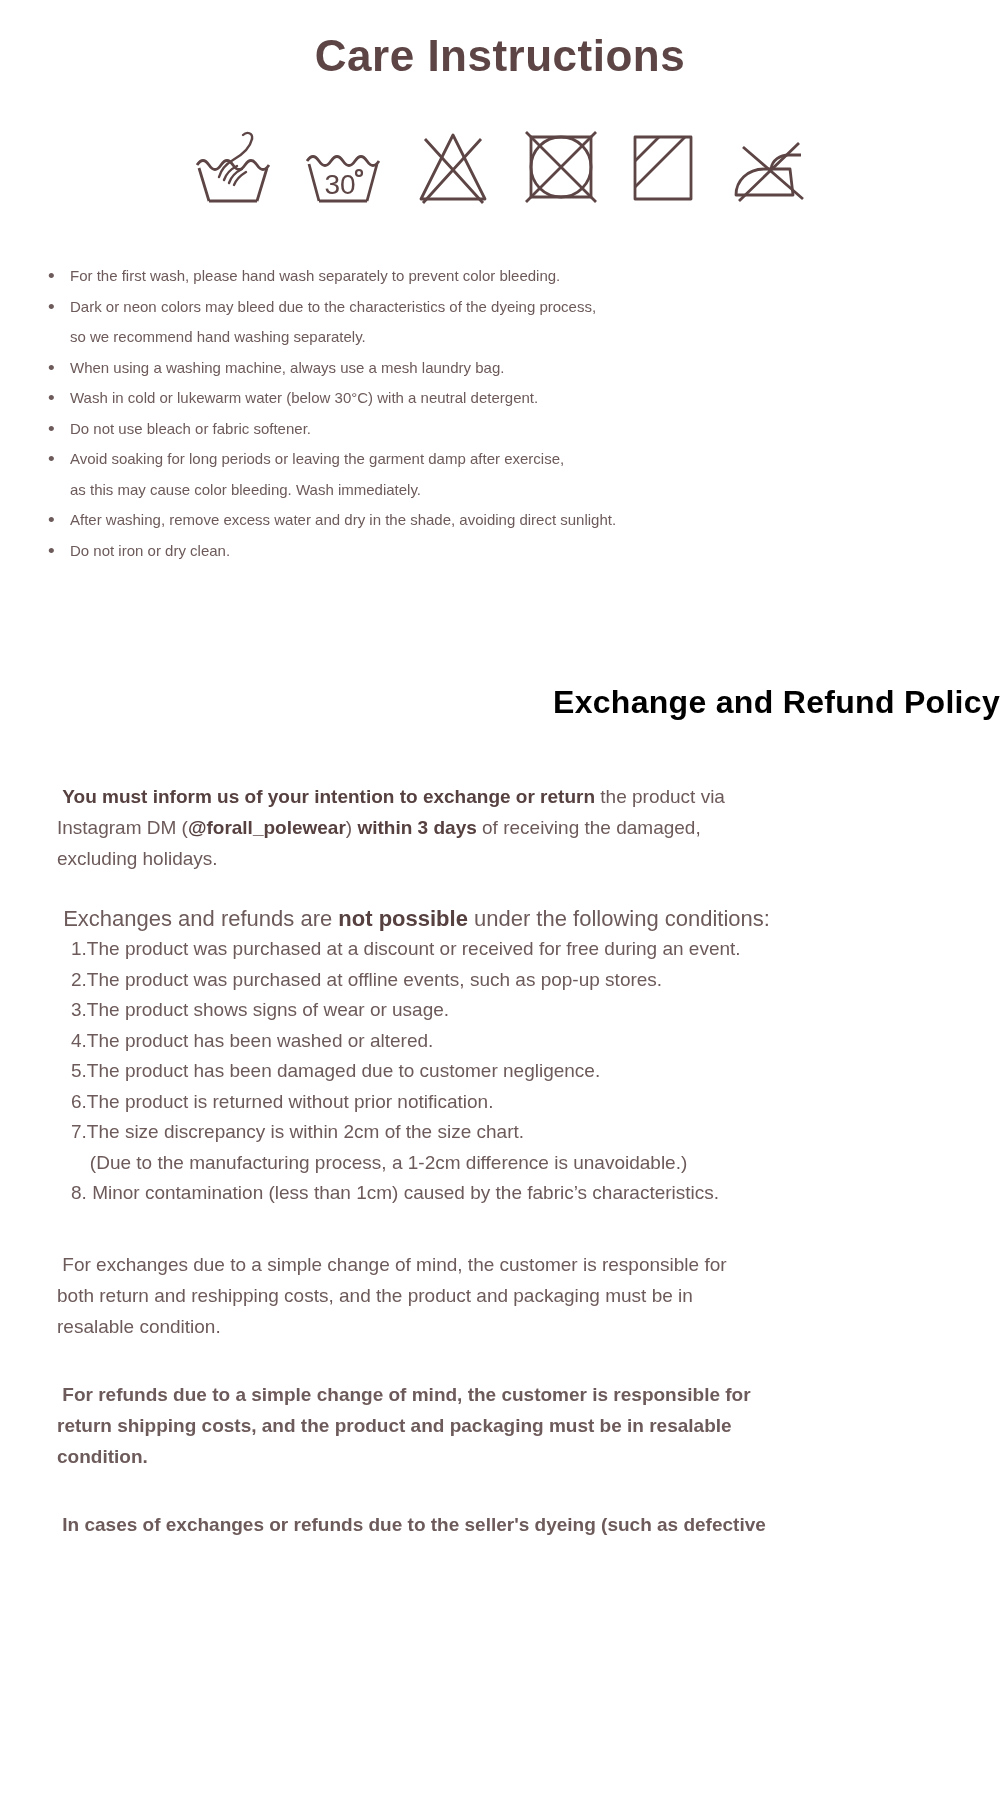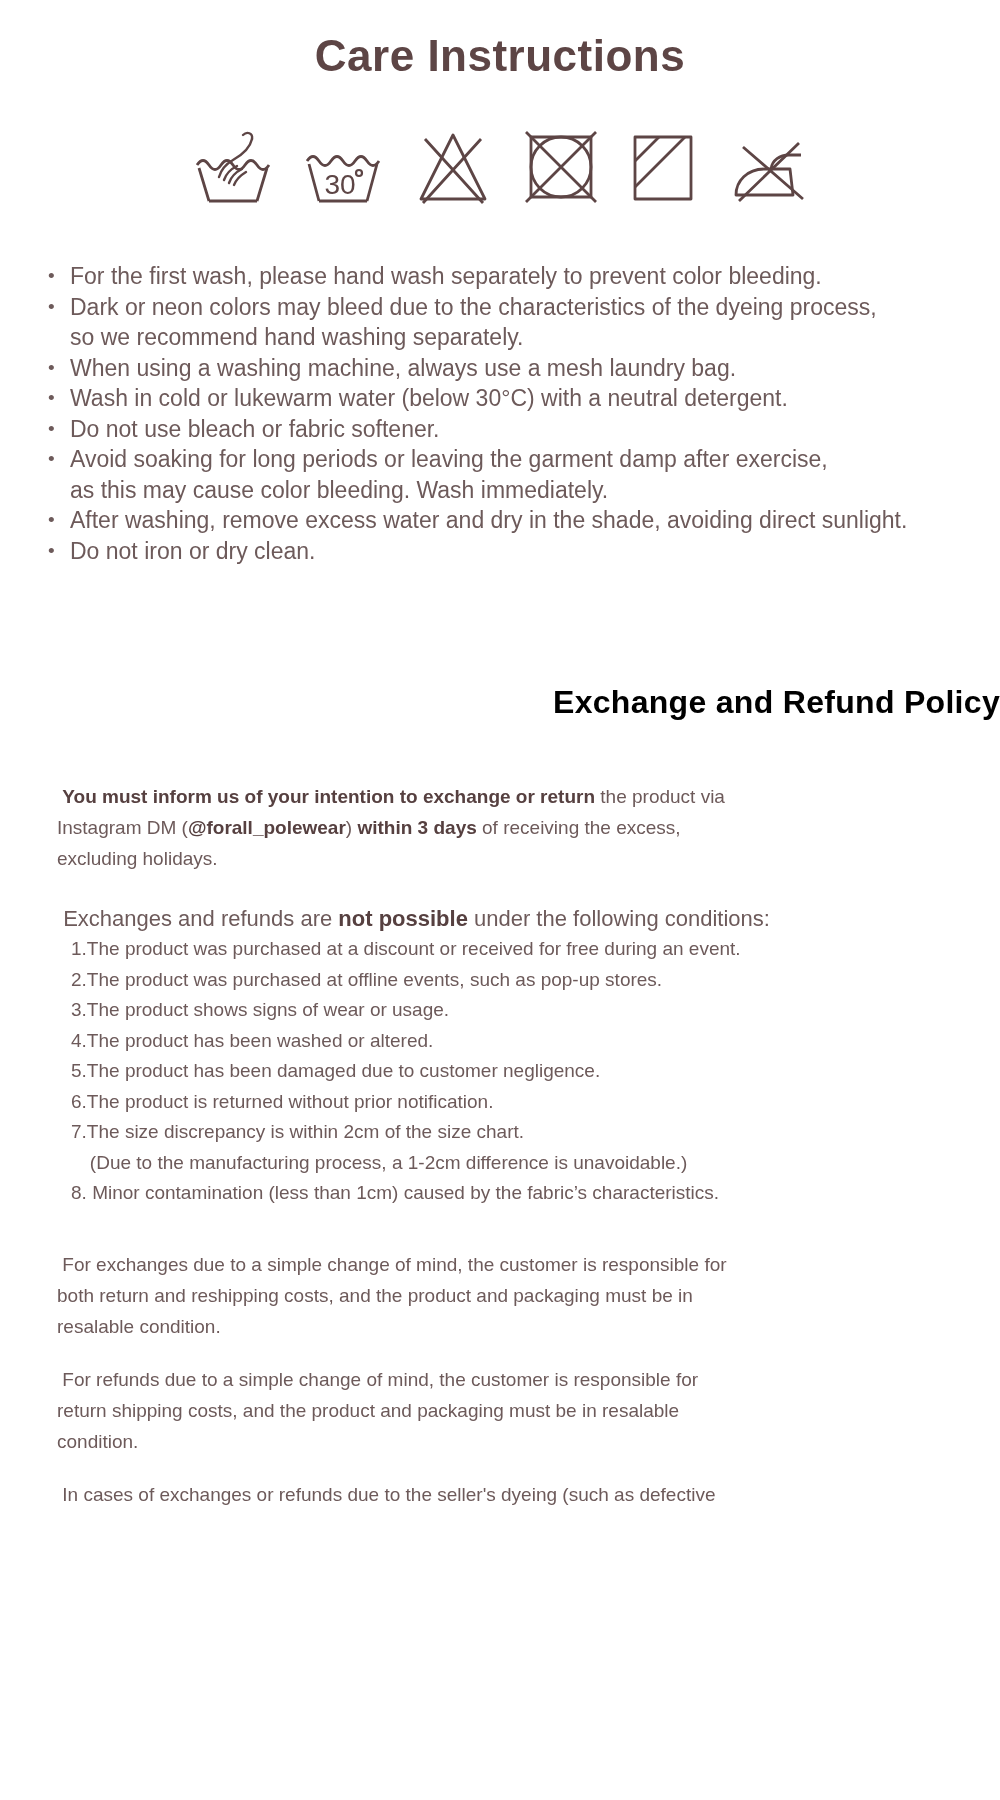--- a/index.html
+++ b/index.html
@@ -31,7 +31,7 @@
 
   .bullets{
     margin:56px 0 0 70px;padding:0;list-style:none;
-    font-size:23px;line-height:30.5px;
+    font-size:15px;line-height:30.5px;
   }
   .bullets li{position:relative;}
   .bullets li::before{

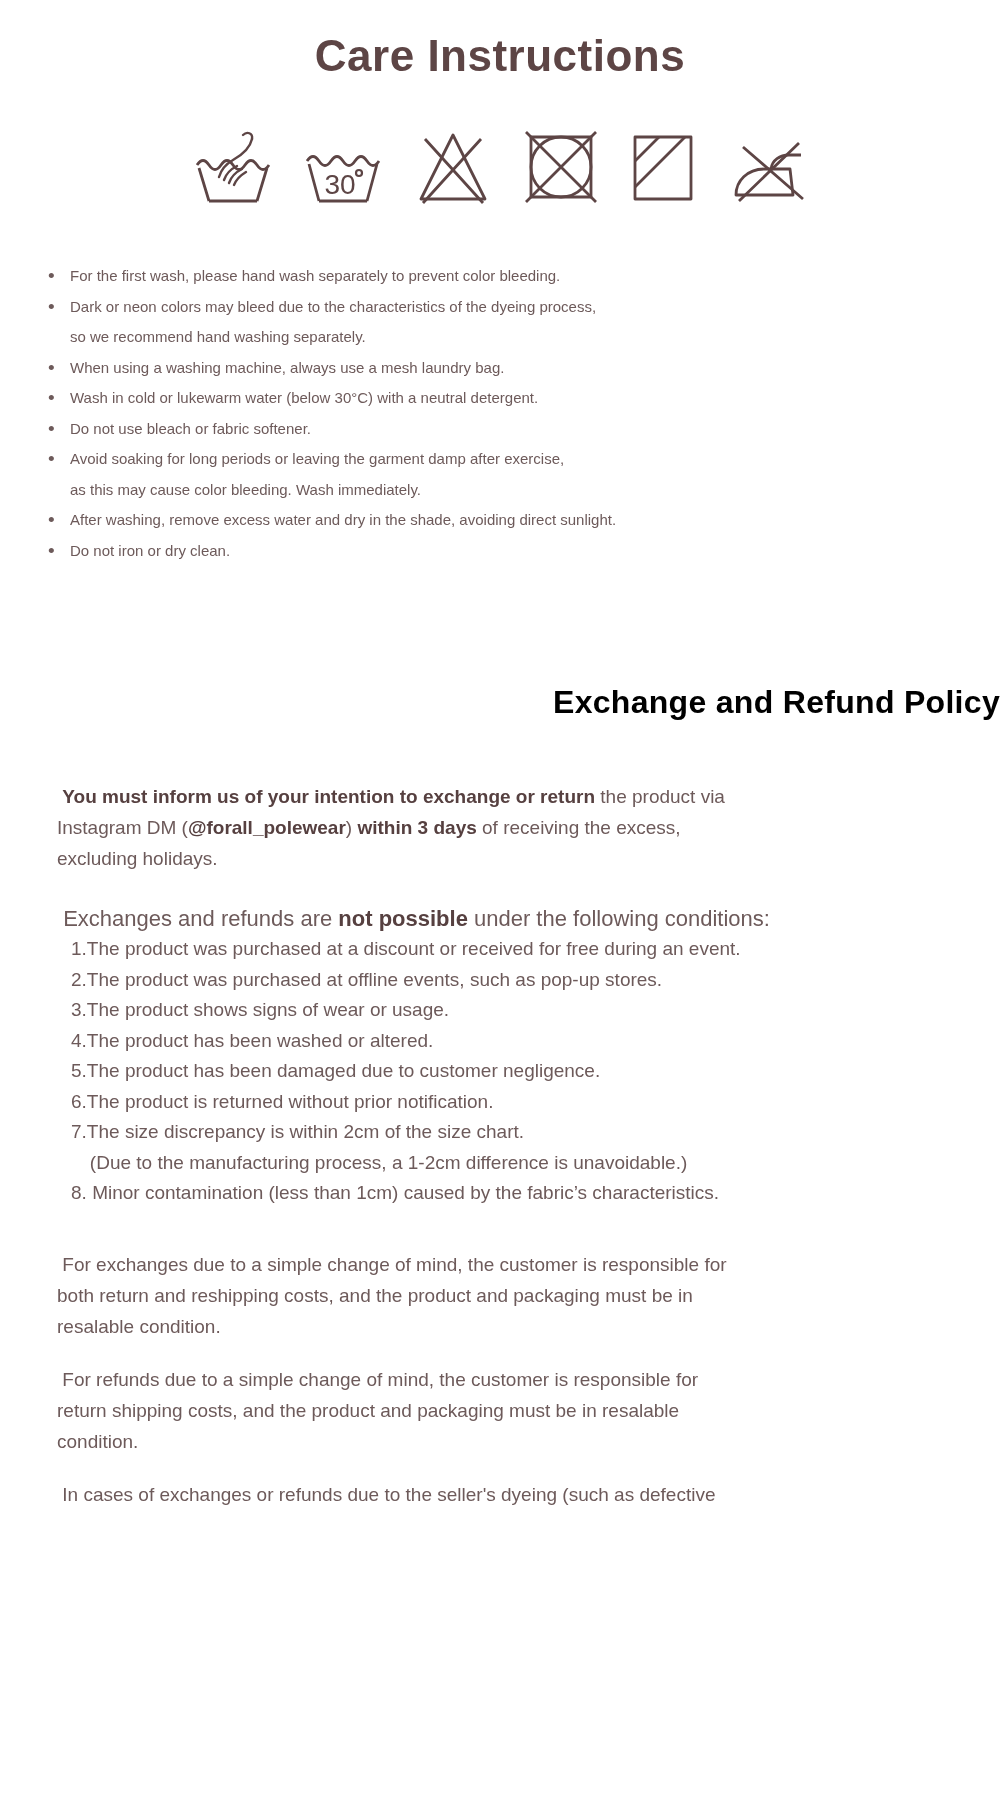--- a/index.html
+++ b/index.html
@@ -133,7 +133,7 @@
 
   <h2 class="h2">Exchange and Refund Policy</h2>
 
-  <p class="intro"><span class="b"> You must inform us of your intention to exchange or return</span><span> the product via</span><br><span>Instagram DM (</span><span class="b">@forall_polewear</span><span>) </span><span class="b">within 3 days</span><span> of receiving the excess,</span><br><span>excluding holidays.</span></p>
+  <p class="intro"><span class="b"> You must inform us of your intention to exchange or return</span><span> the product via</span><br><span>Instagram DM (</span><span class="b">@forall_polewear</span><span>) </span><span class="b">within 3 days</span><span> of receiving the damaged,</span><br><span>excluding holidays.</span></p>
 
   <p class="cond-intro"><span> Exchanges and refunds are </span><span class="b">not possible</span><span> under the following conditions:</span></p>
 

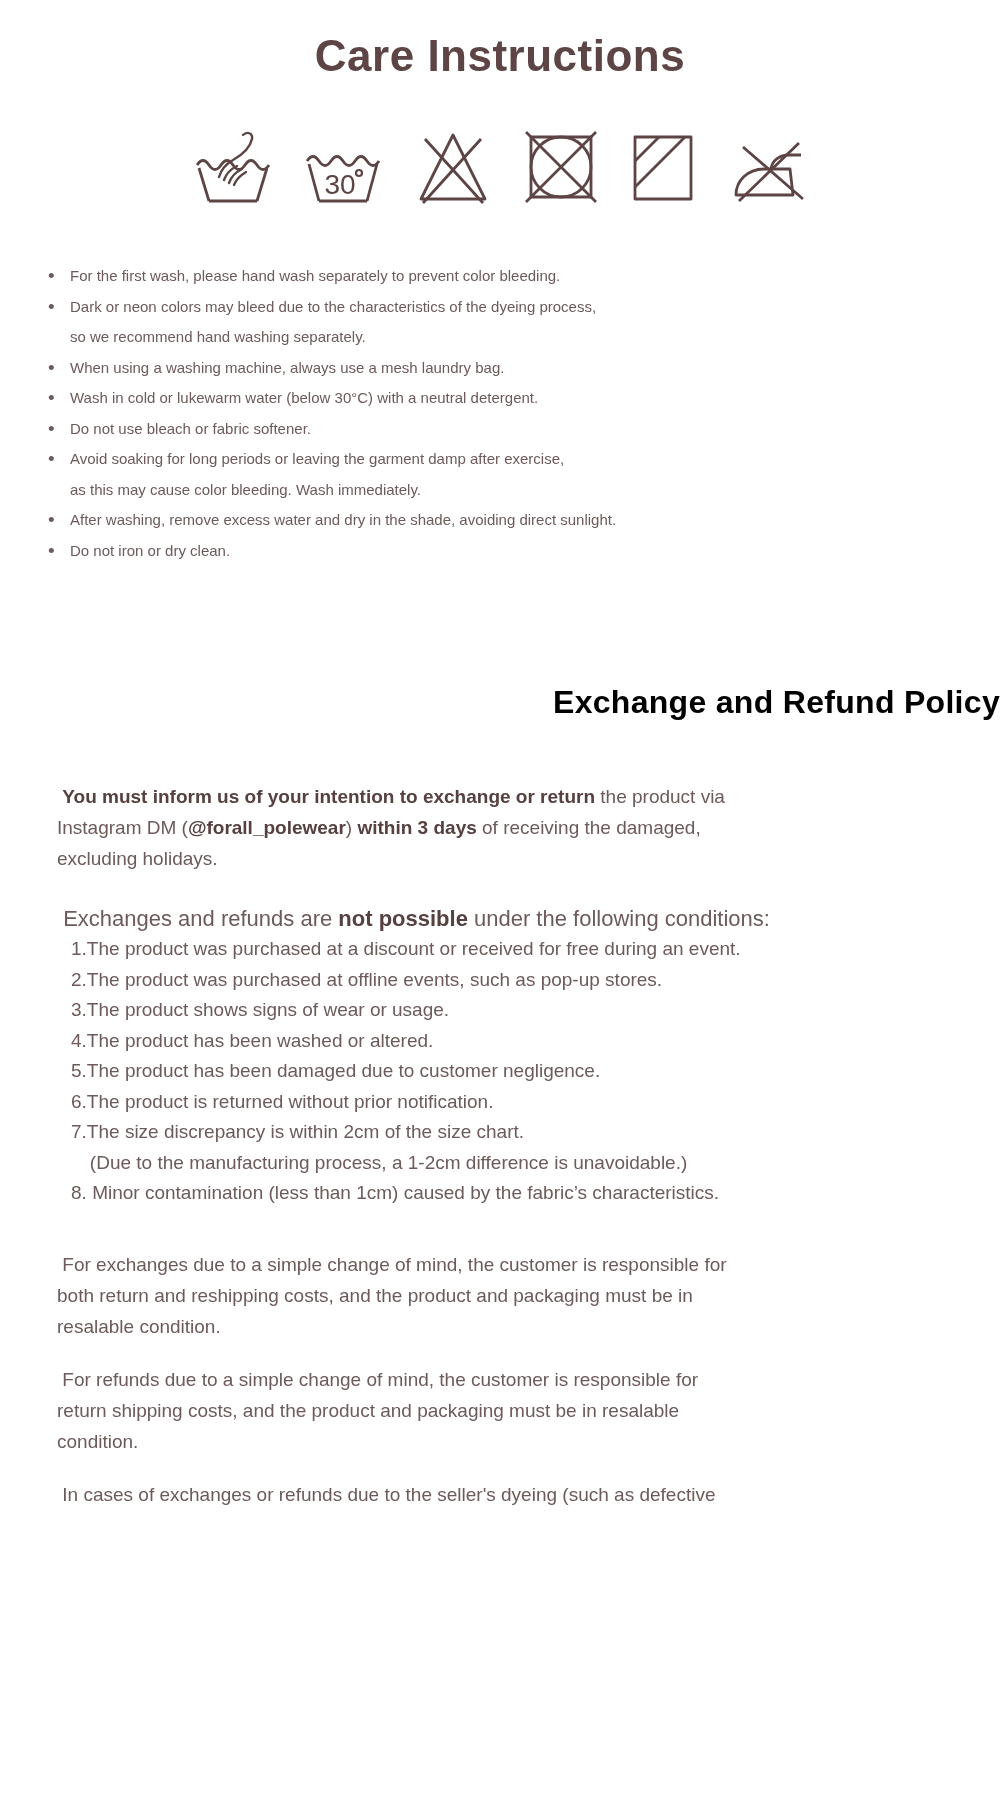--- a/index.html
+++ b/index.html
@@ -51,7 +51,7 @@
   .cond .note{padding-left:3px;}
 
   .paras{margin:40px 60px 0 57px;font-size:19px;line-height:31px;}
-  .para + .para{margin-top:22px;}
+  .para + .para{margin-top:37px;font-weight:bold;}
 </style>
 </head>
 <body>

